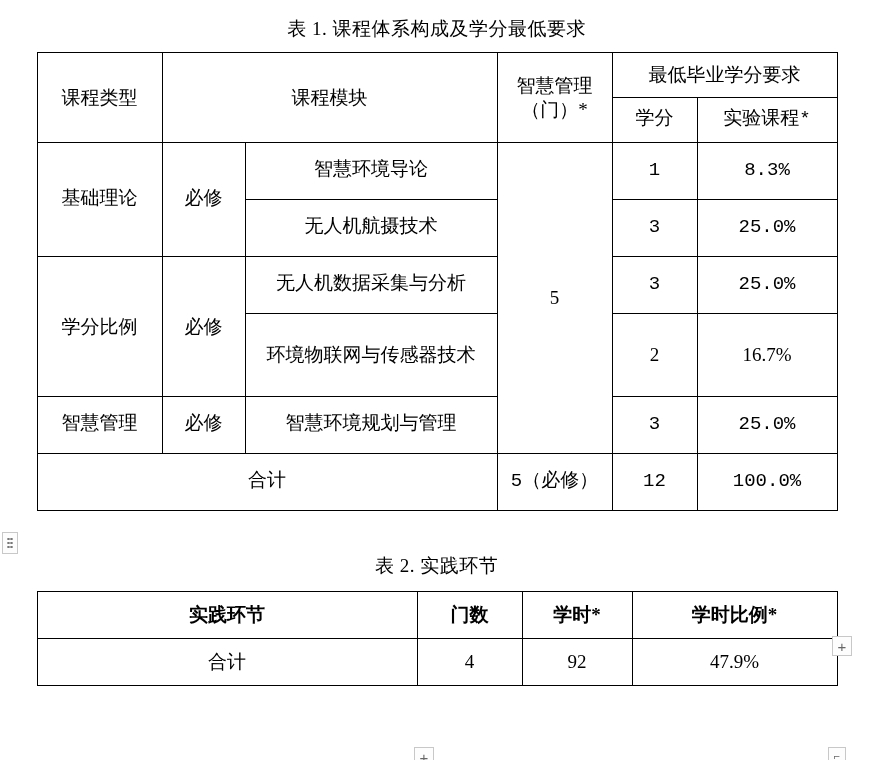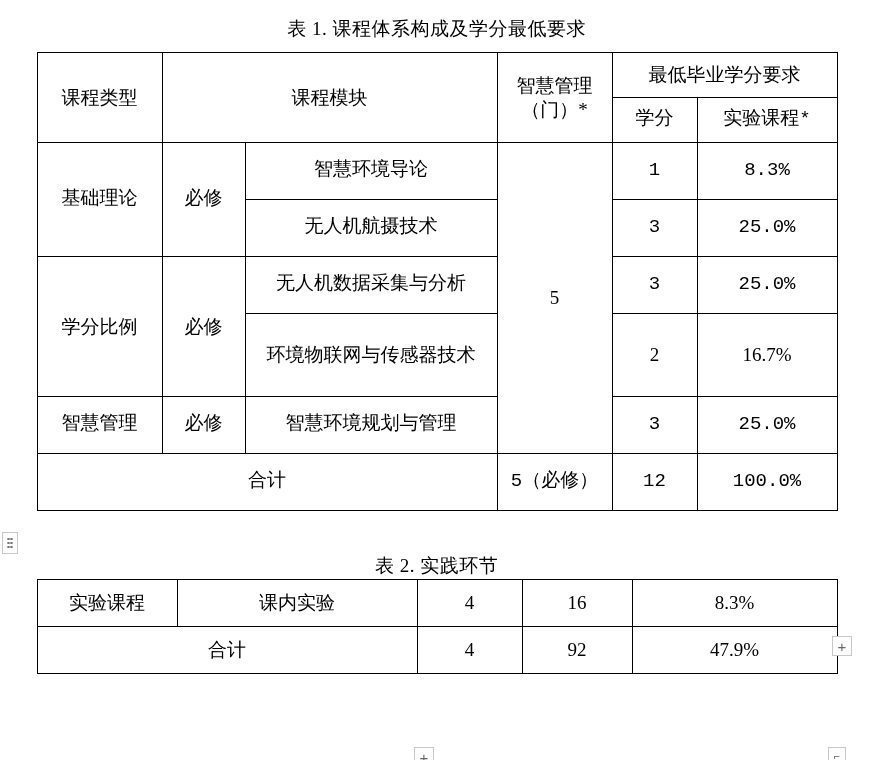--- a/index.html
+++ b/index.html
@@ -28,7 +28,7 @@
     letter-spacing: 0.5px;
   }
   #caption1 { margin-top: 16px; margin-bottom: 10px; }
-  #caption2 { margin-top: 0px; margin-bottom: 0; }
+  #caption2 { margin-top: 0px; margin-bottom: 12px; }
 
   table {
     border-collapse: collapse;

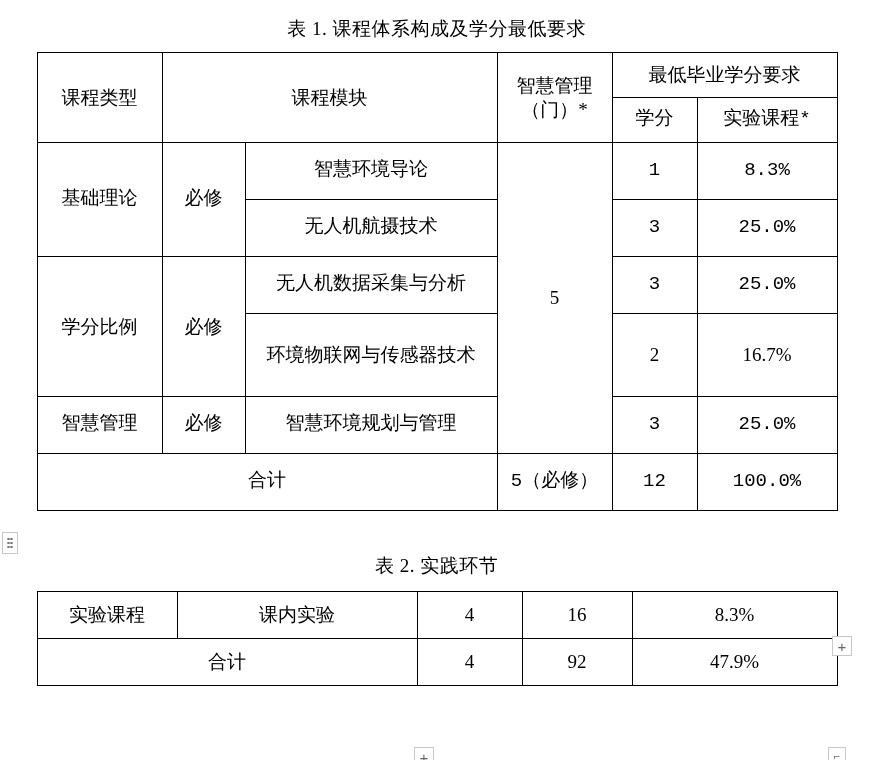--- a/index.html
+++ b/index.html
@@ -210,6 +210,12 @@
       </colgroup>
       <tbody>
         <tr>
+          <td class="bold" colspan="2">实践环节</td>
+          <td class="bold">门数</td>
+          <td class="bold">学时*</td>
+          <td class="bold">学时比例*</td>
+        </tr>
+        <tr>
           <td>实验课程</td>
           <td>课内实验</td>
           <td>4</td>

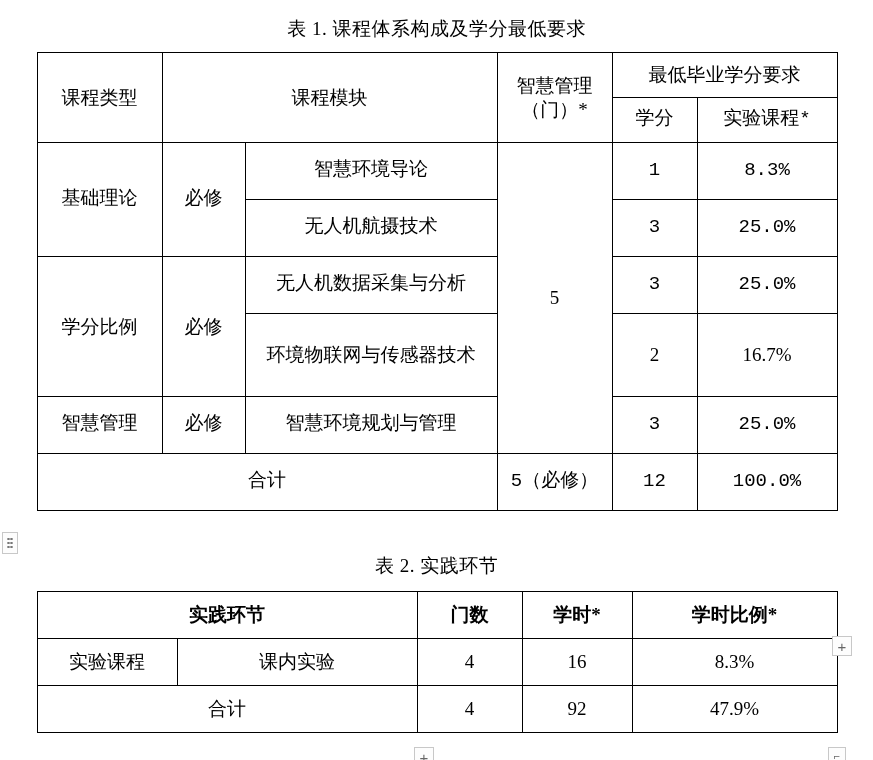--- a/index.html
+++ b/index.html
@@ -216,13 +216,6 @@
           <td class="bold">学时比例*</td>
         </tr>
         <tr>
-          <td>实验课程</td>
-          <td>课内实验</td>
-          <td>4</td>
-          <td>16</td>
-          <td>8.3%</td>
-        </tr>
-        <tr>
           <td colspan="2">合计</td>
           <td>4</td>
           <td>92</td>

